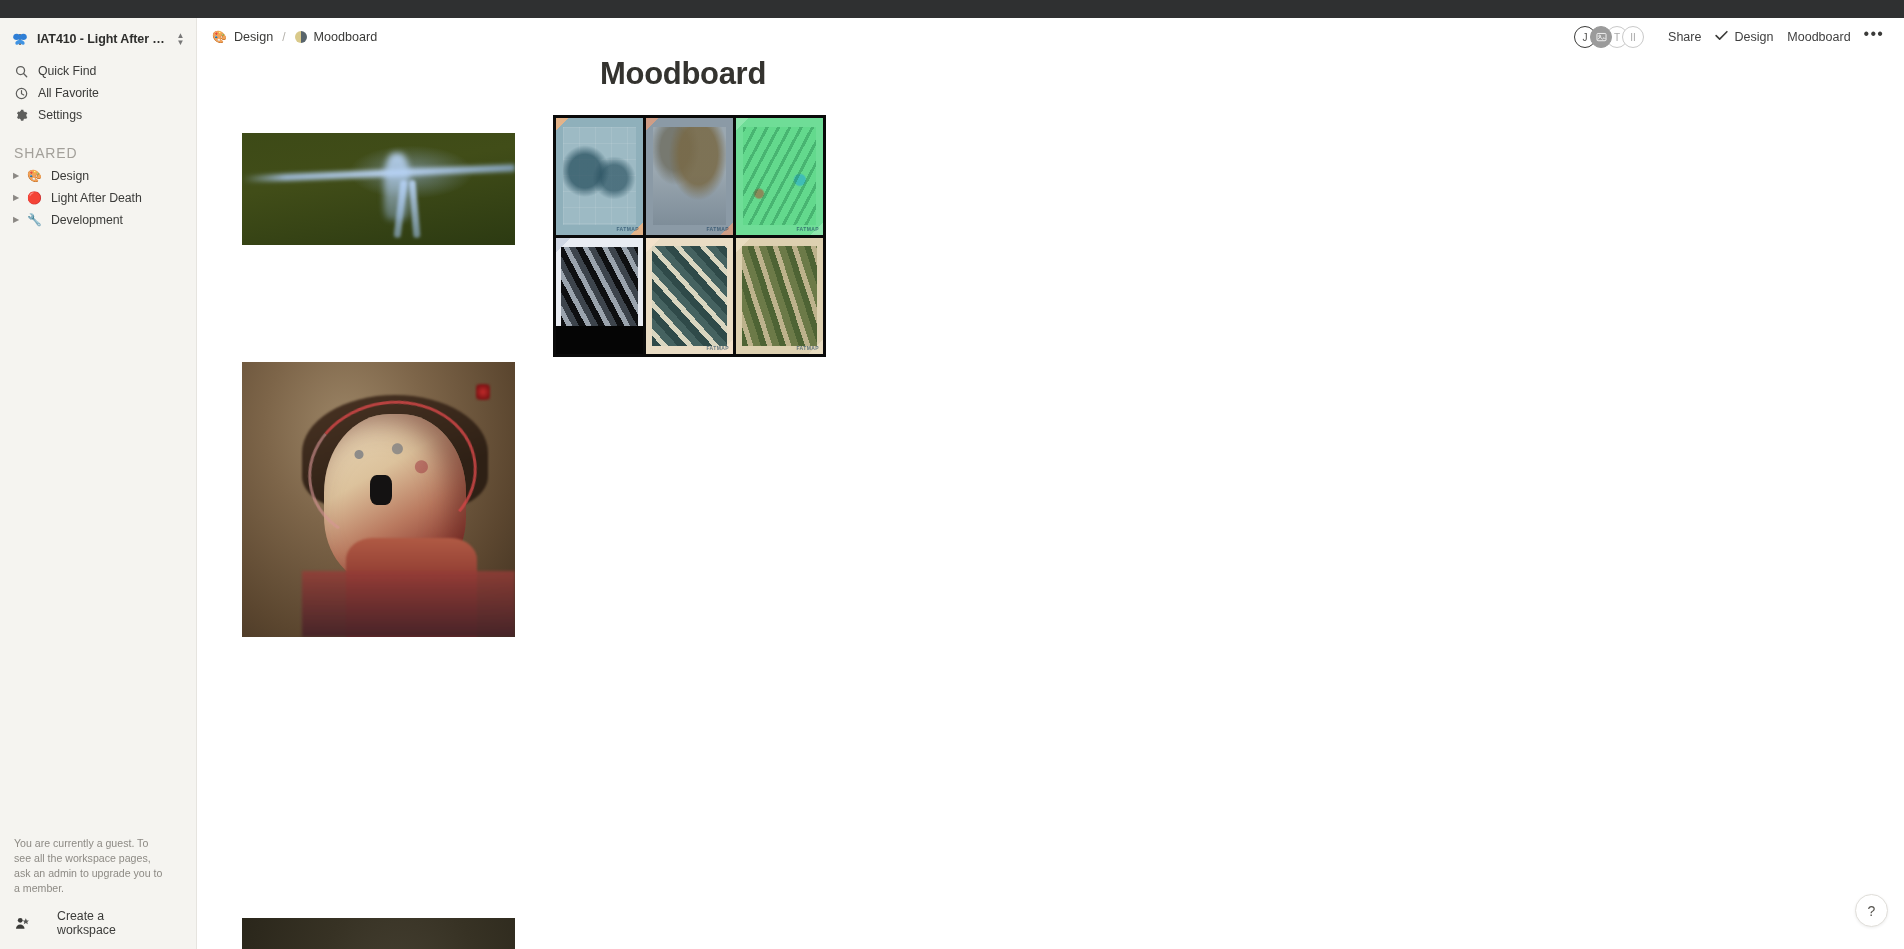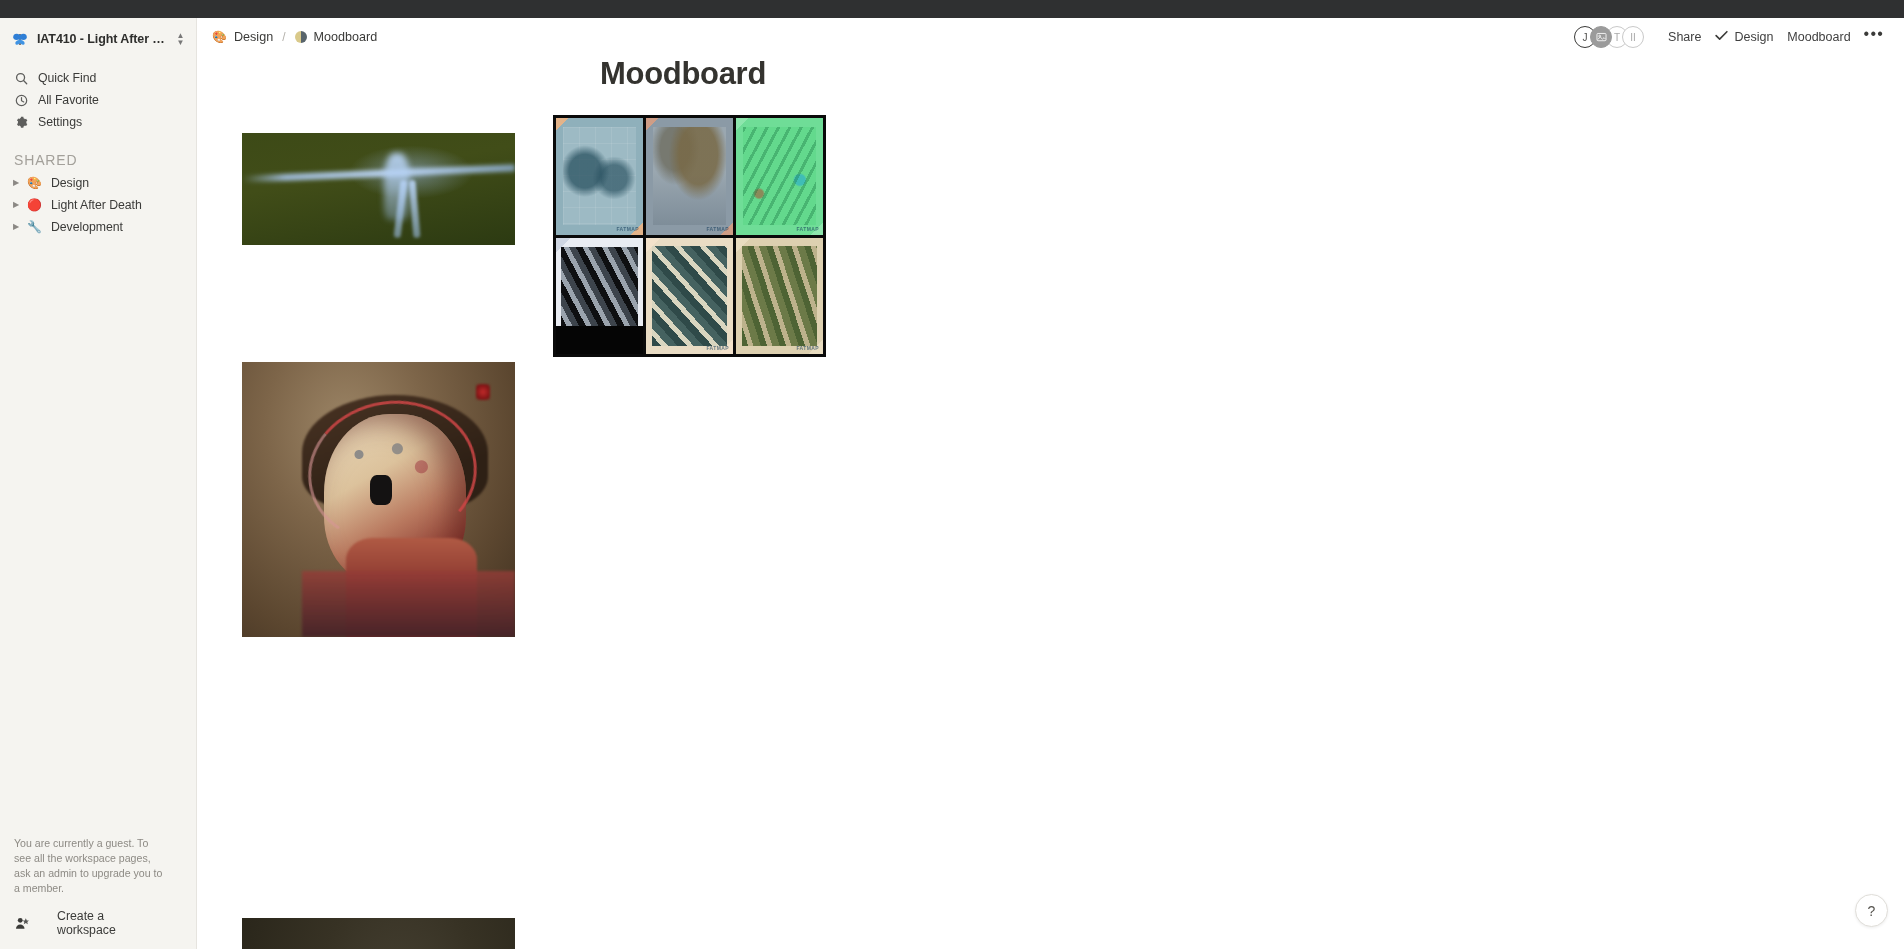--- a/index.html
+++ b/index.html
@@ -49,7 +49,7 @@
   }
   .ws-caret i { font-style: normal; display:block; font-size:8px; line-height:6px;}
 
-  .nav-list { margin-top: 13px; }
+  .nav-list { margin-top: 6px; }
   .nav-item {
     display: flex; align-items: center;
     height: 22px; padding-left: 14px; cursor: pointer;

